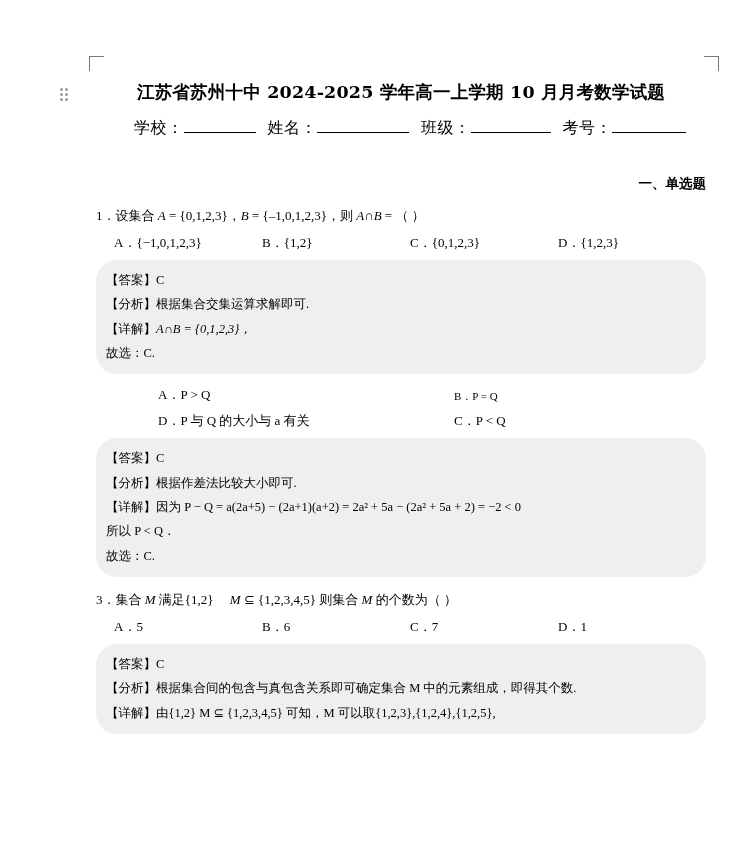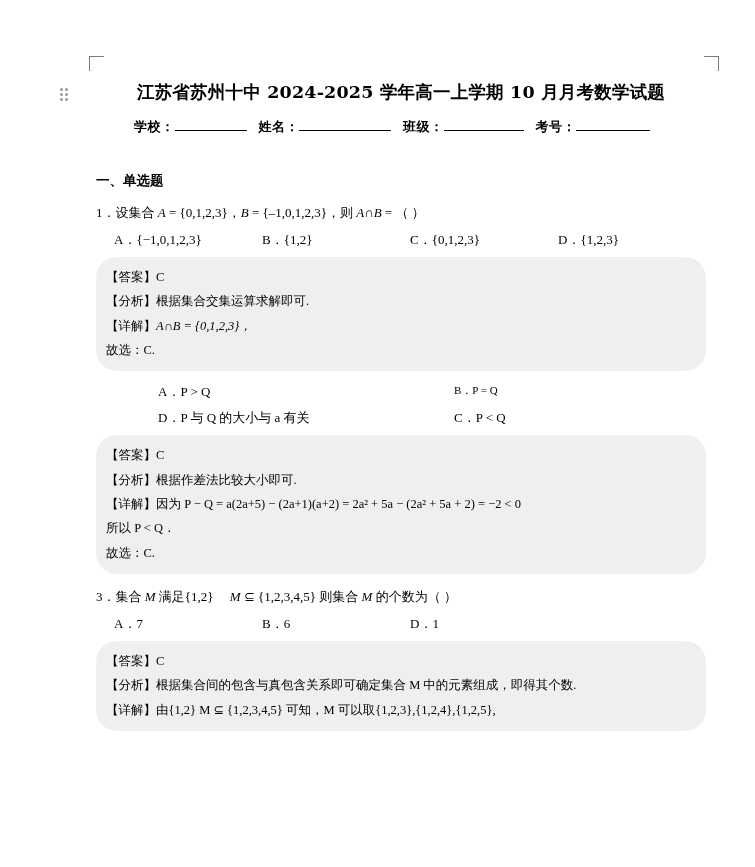--- a/index.html
+++ b/index.html
@@ -68,12 +68,11 @@
   }
 
   .id-line {
-    font-size: 13px;
+    font-size: 16px;
     margin: 0 0 6px 0;
     padding-left: 38px;
     letter-spacing: 0.5px;
     white-space: nowrap;
-    font-weight: bold;
   }
   .id-line .blank {
     display: inline-block;

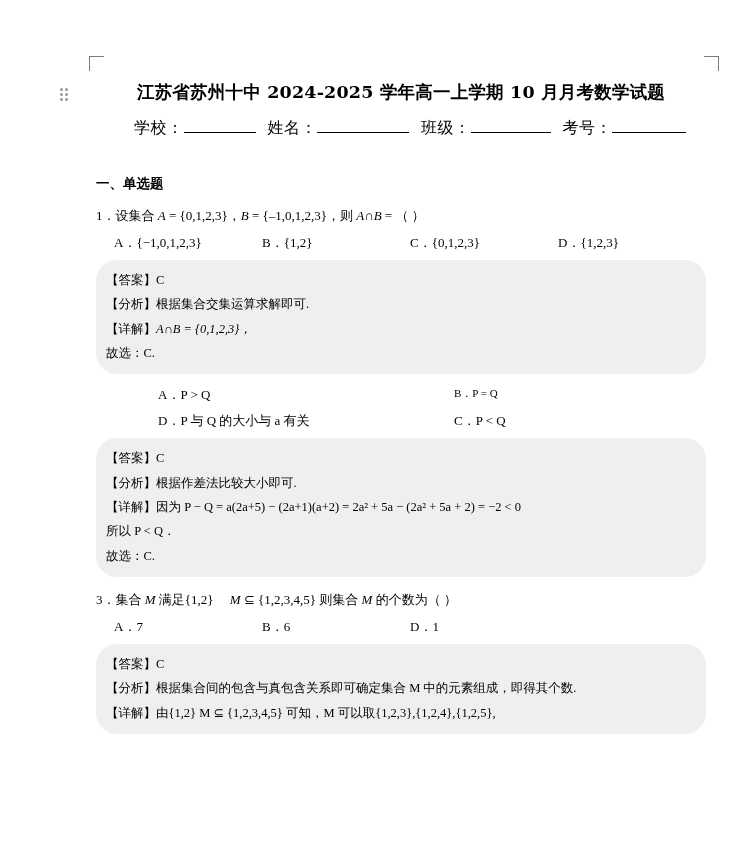--- a/index.html
+++ b/index.html
@@ -90,6 +90,7 @@
     font-weight: bold;
     margin: 36px 0 12px 0;
     font-family: "DejaVu Sans", sans-serif;
+    text-align: right;
   }
 
   .q {

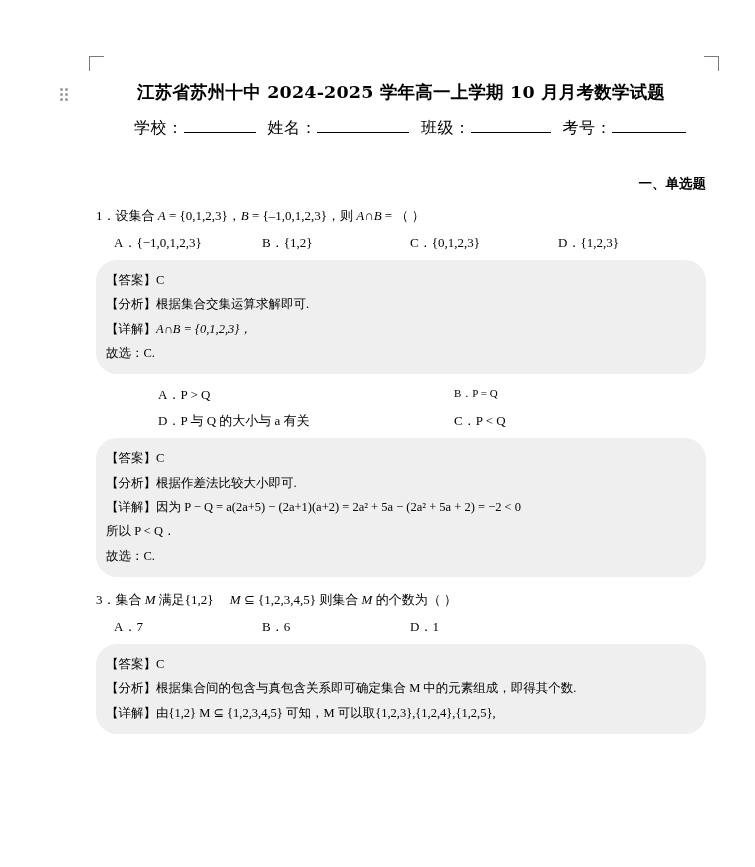--- a/index.html
+++ b/index.html
@@ -106,6 +106,7 @@
     display: flex;
     margin: 6px 0 8px 0;
     padding-left: 18px;
+    align-items: flex-end;
   }
   .options > span { display: inline-block; }
   .opt-4 > span { width: 25%; }

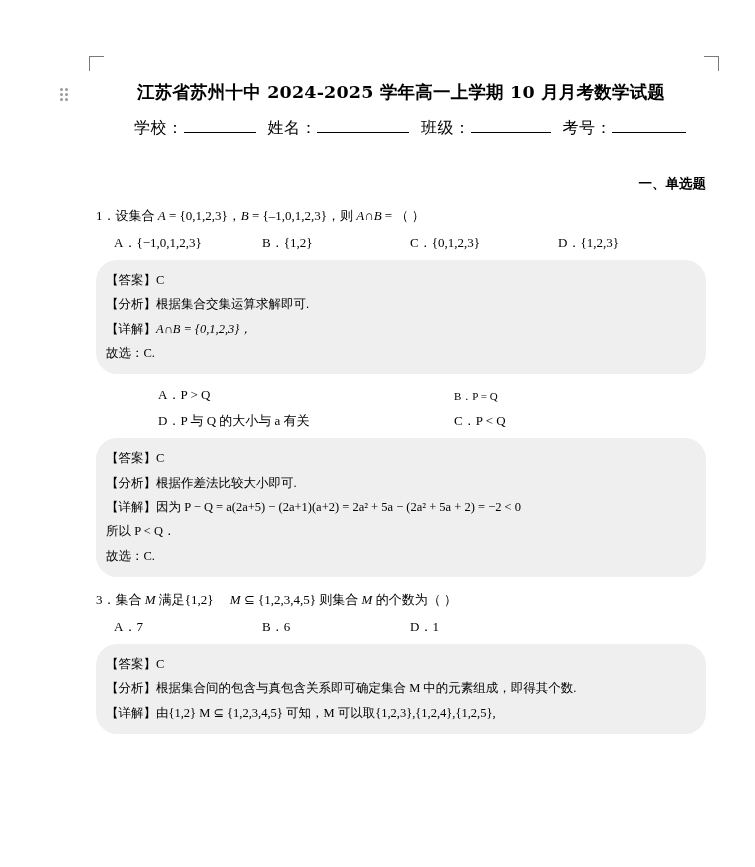--- a/index.html
+++ b/index.html
@@ -187,7 +187,7 @@
       3．集合 <span class="mi">M</span> 满足{1,2} &nbsp;&nbsp;&nbsp; <span class="mi">M</span> ⊆ {1,2,3,4,5} 则集合 <span class="mi">M</span> 的个数为（    ）
     </p>
     <div class="options opt-4">
-      <span>A．7</span>
+      <span>A．5</span>
       <span>B．6</span>
       <span>D．1</span>
     </div>

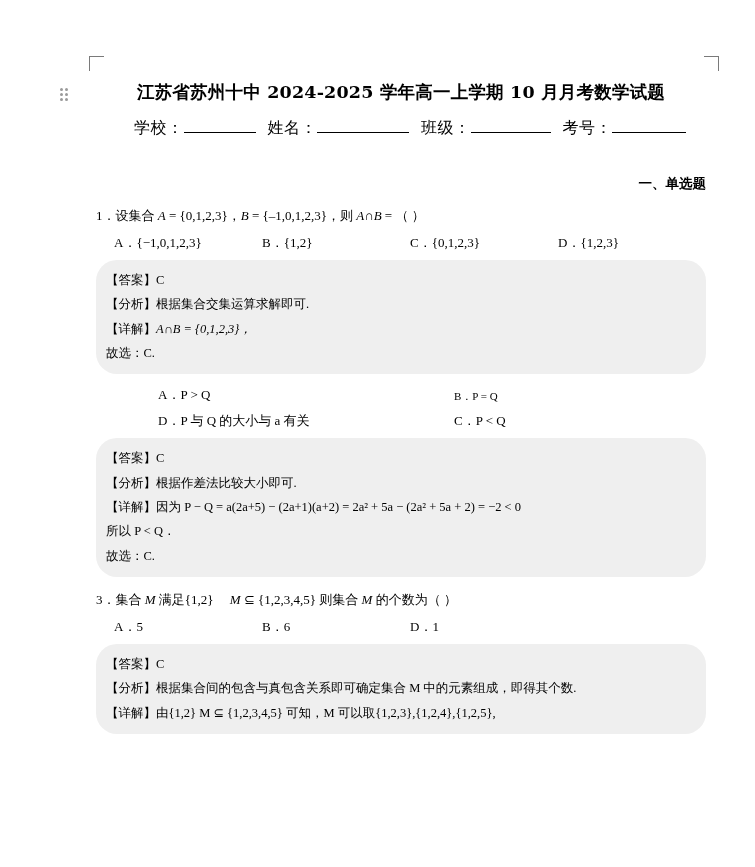--- a/index.html
+++ b/index.html
@@ -189,6 +189,7 @@
     <div class="options opt-4">
       <span>A．5</span>
       <span>B．6</span>
+      <span>C．7</span>
       <span>D．1</span>
     </div>
     <div class="answerbox">

